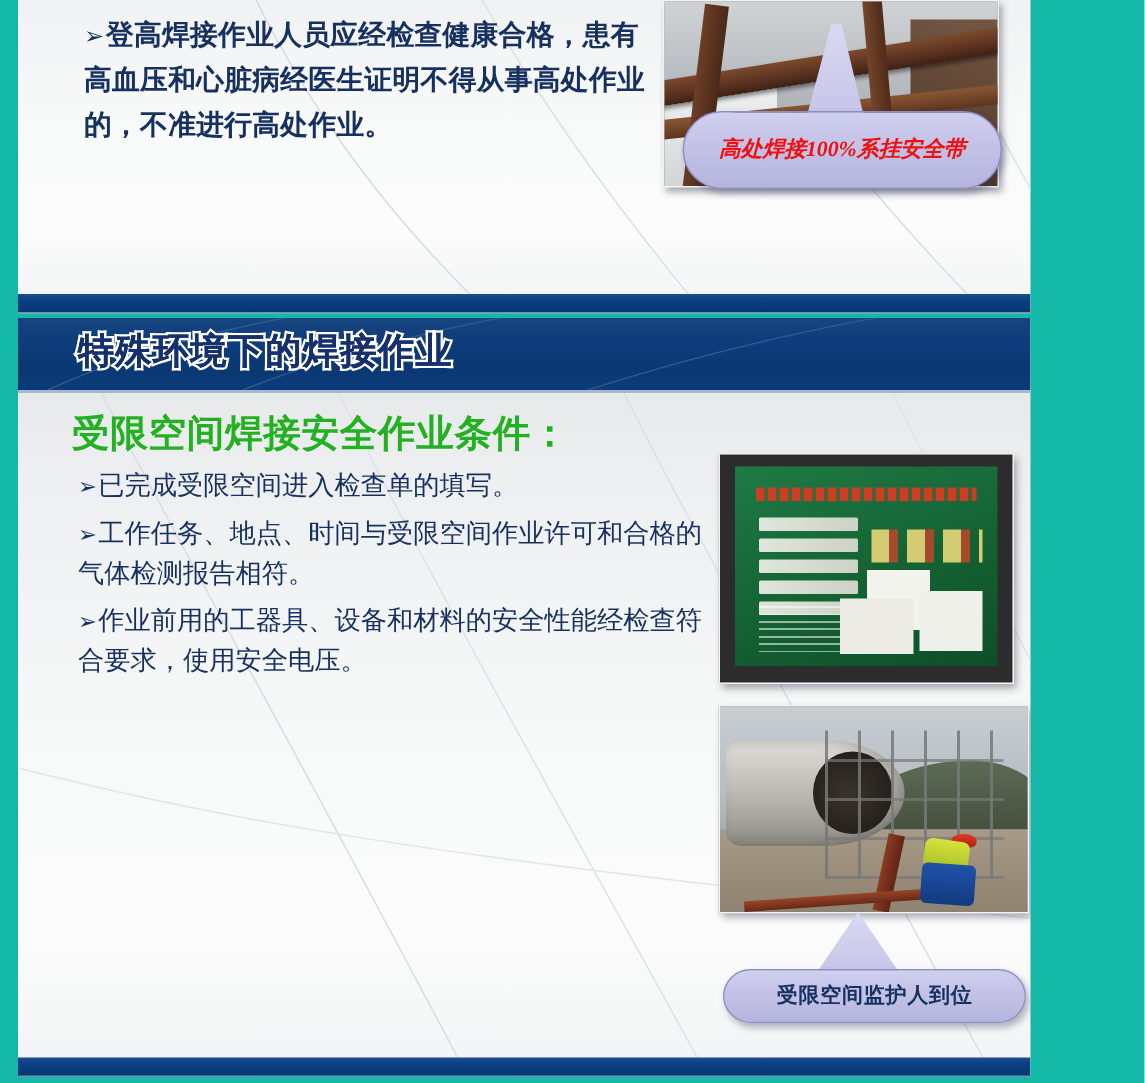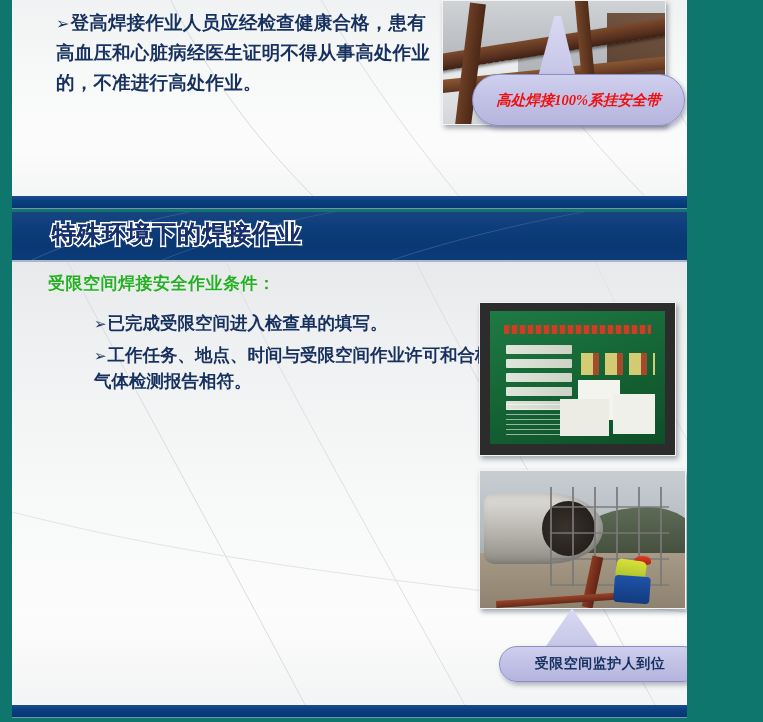--- a/index.html
+++ b/index.html
@@ -6,7 +6,7 @@
   body{width:763px;height:722px;overflow:hidden;
        font-family:"Liberation Sans","DejaVu Sans",sans-serif;}
 
-  .page{position:relative;width:763px;height:722px;background:#0f766e;}
+  .page{position:relative;width:763px;height:722px;background:#14b8a6;}
 
   
   .slide{position:absolute;left:12px;width:675px;overflow:hidden;

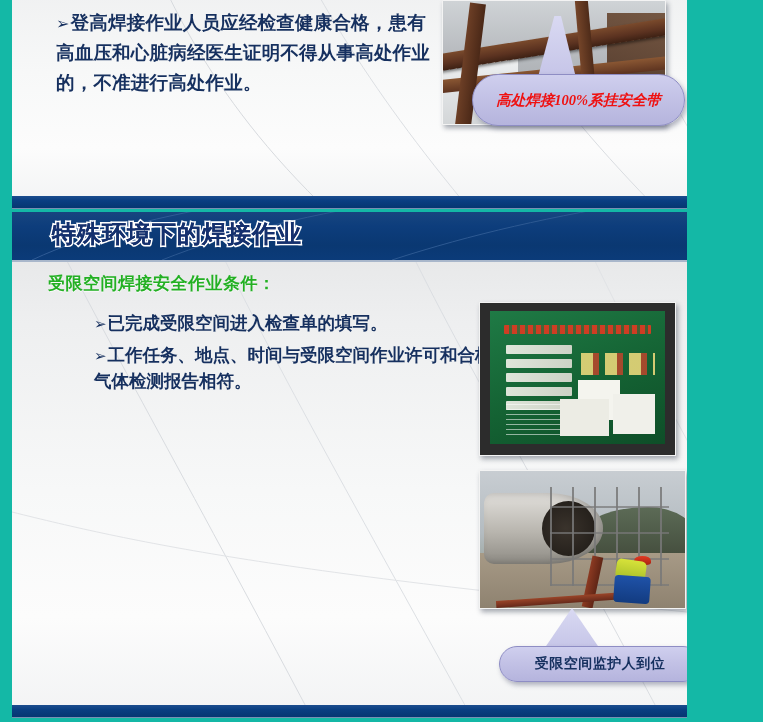--- a/index.html
+++ b/index.html
@@ -48,7 +48,7 @@
   .callout .bubble{position:relative;border-radius:26px;
       background:linear-gradient(180deg,#cfcfee 0%,#c3c2e6 45%,#b5b4dd 100%);
       border:1px solid #8e8dc4;box-shadow:2px 3px 5px rgba(40,45,80,.35);
-      display:flex;align-items:center;justify-content:center;text-align:center;margin-left:17px;}
+      display:flex;align-items:center;justify-content:center;text-align:center;}
   .callout .tail{position:absolute;background:linear-gradient(180deg,#d9d9f2,#c4c3e7);}
 
   #callout-top{left:443px;top:16px;width:213px;height:110px;}

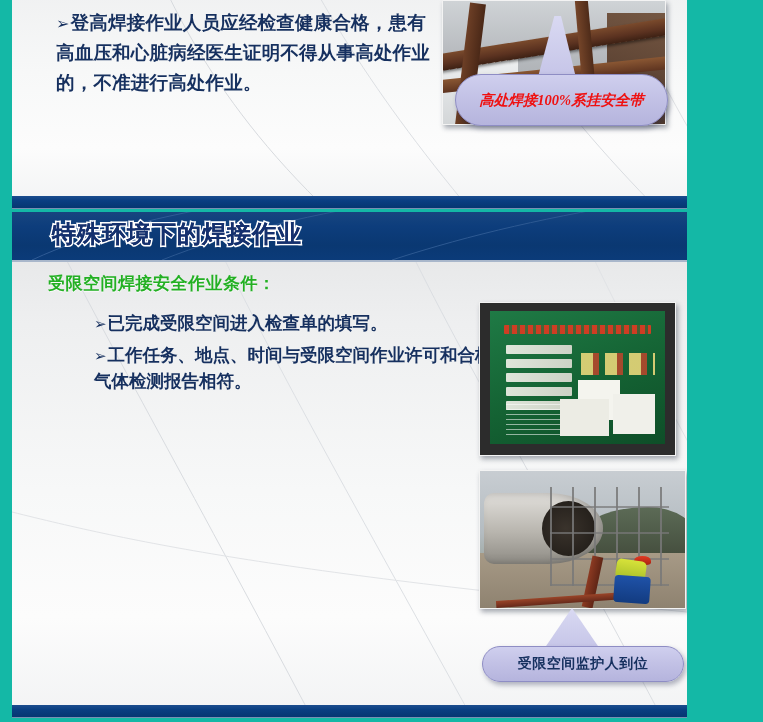--- a/index.html
+++ b/index.html
@@ -77,7 +77,7 @@
   .titleband .t2{position:absolute;left:40px;top:6px;font-size:24px;font-weight:bold;
       color:#14306e;letter-spacing:1px;}
 
-  .greenhead{position:absolute;left:36px;top:60px;font-size:17px;font-weight:bold;
+  .greenhead{position:absolute;left:36px;top:60px;font-size:25px;font-weight:bold;
       color:#23b023;letter-spacing:.5px;
       text-shadow:0 1px 0 rgba(255,255,255,.75);}
 

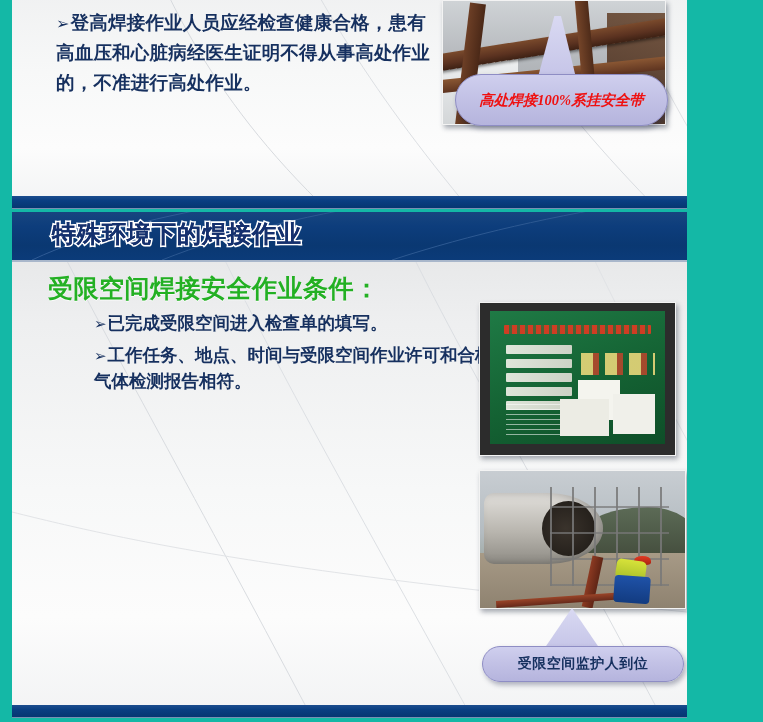--- a/index.html
+++ b/index.html
@@ -82,7 +82,7 @@
       text-shadow:0 1px 0 rgba(255,255,255,.75);}
 
   .bullets{position:absolute;left:40px;top:98px;width:425px;
-      font-size:17.5px;font-weight:bold;color:#16305f;line-height:1.52;margin-left:42px;}
+      font-size:17.5px;font-weight:normal;color:#16305f;line-height:1.52;}
   .bullets .b{margin-bottom:5px;}
   .bullets .mk{font-size:15px;margin-right:1px;}
 

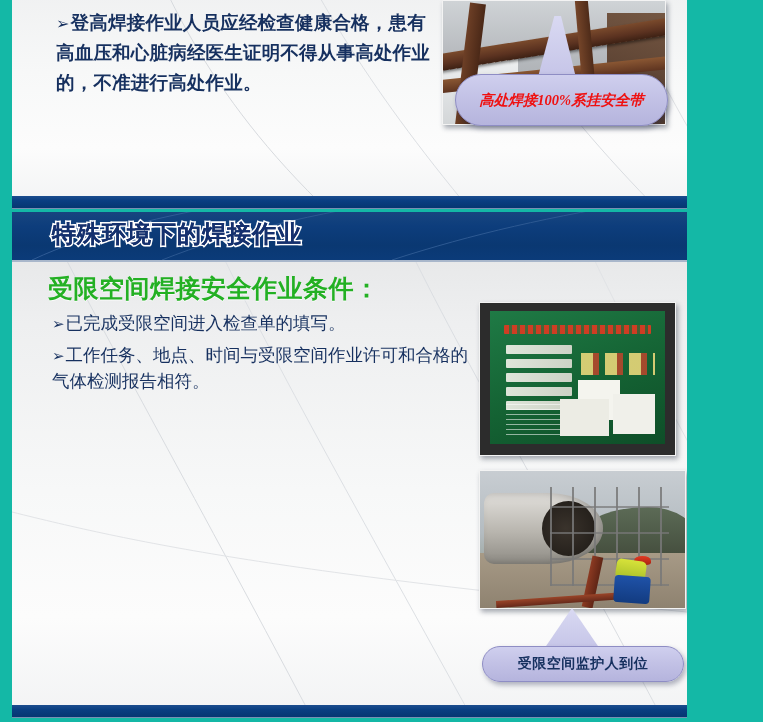--- a/index.html
+++ b/index.html
@@ -212,6 +212,9 @@
       <div class="b">
         <span class="mk">➢</span><span>工作任务、地点、时间与受限空间作业许可和合格的气体检测报告相符。</span>
       </div>
+      <div class="b">
+        <span class="mk">➢</span><span>作业前用的工器具、设备和材料的安全性能经检查符合要求，使用安全电压。</span>
+      </div>
     </div>
 
     <div class="photo" id="photo-board">

